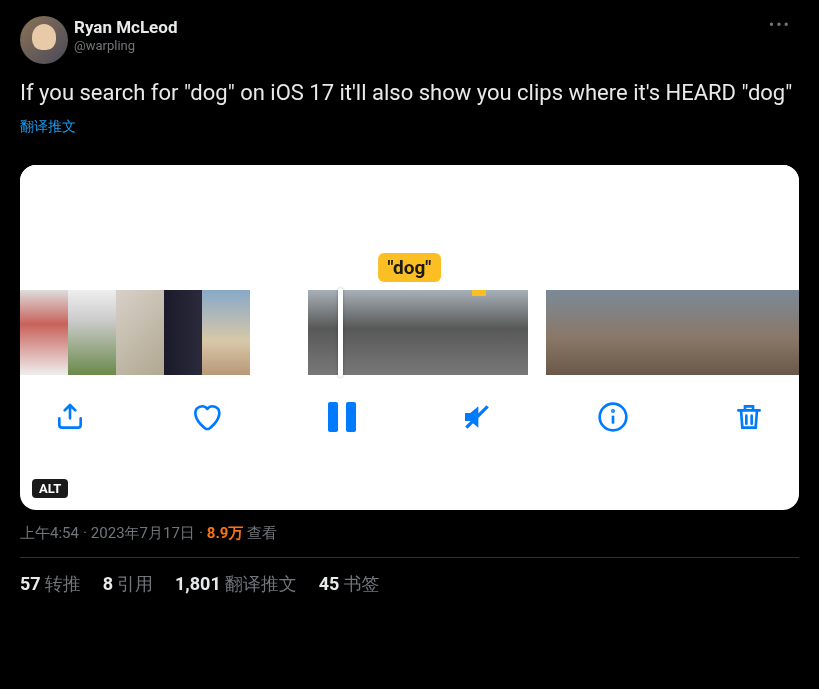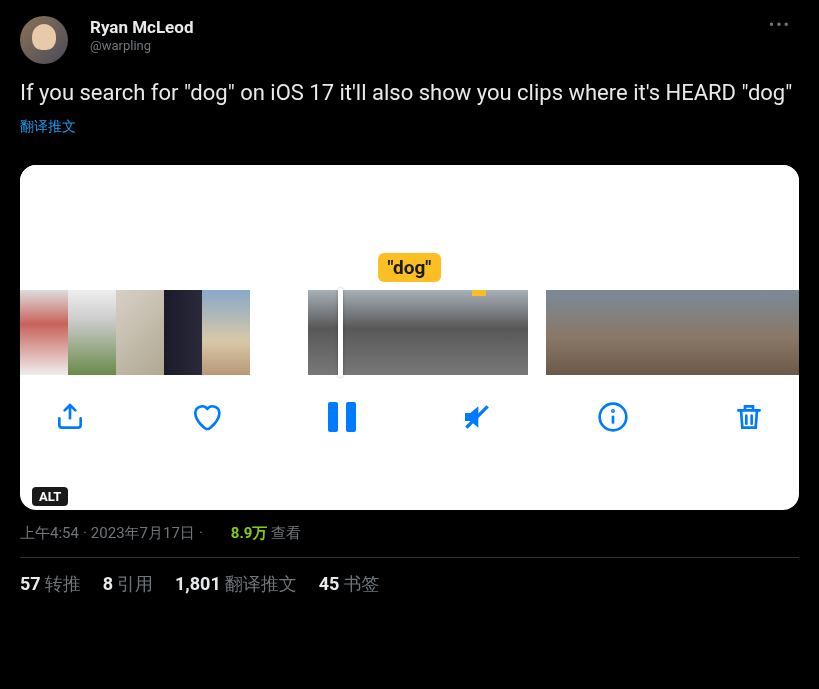--- a/index.html
+++ b/index.html
@@ -17,7 +17,7 @@
     .header {
       display: flex;
       align-items: flex-start;
-      gap: 22px;
+      gap: 6px;
       margin-bottom: 14px;
     }
     .avatar {

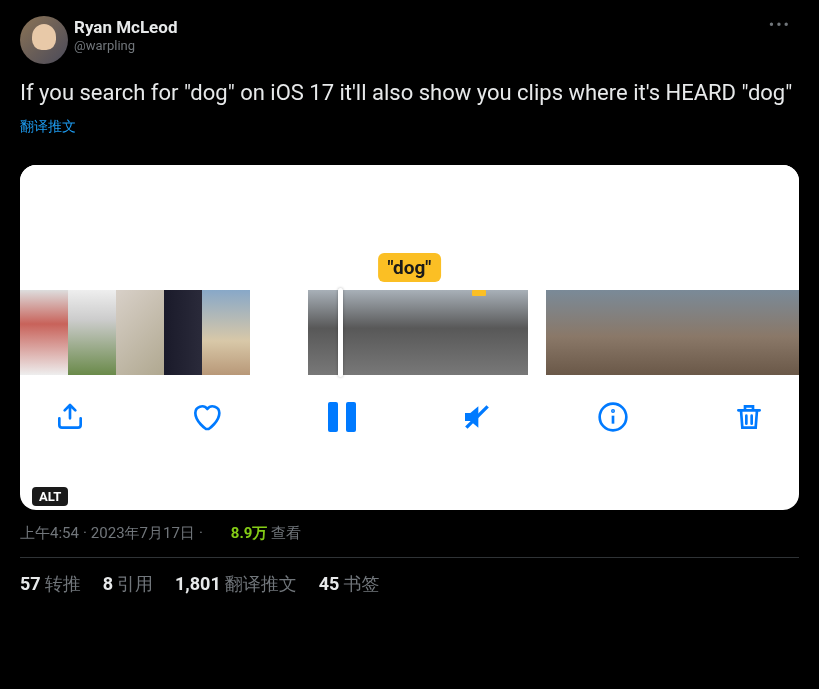--- a/index.html
+++ b/index.html
@@ -182,7 +182,7 @@
     .alt-badge {
       position: absolute;
       left: 12px;
-      bottom: 4px;
+      bottom: 12px;
       background: #1a1a1a;
       color: #fff;
       font-size: 13px;

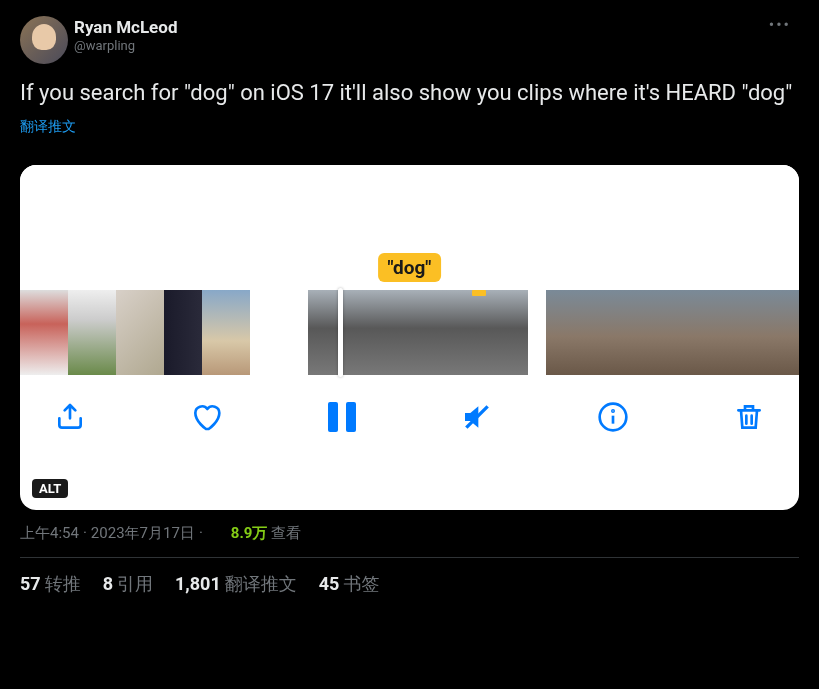--- a/index.html
+++ b/index.html
@@ -198,7 +198,7 @@
       border-bottom: 1px solid #2f3336;
     }
     .meta .dot { margin: 0 4px; }
-    .meta strong { color: #84cc16; font-weight: 700; margin-left: 24px; }
+    .meta strong { color: #f97316; font-weight: 700; }
     .stats {
       display: flex;
       gap: 22px;

